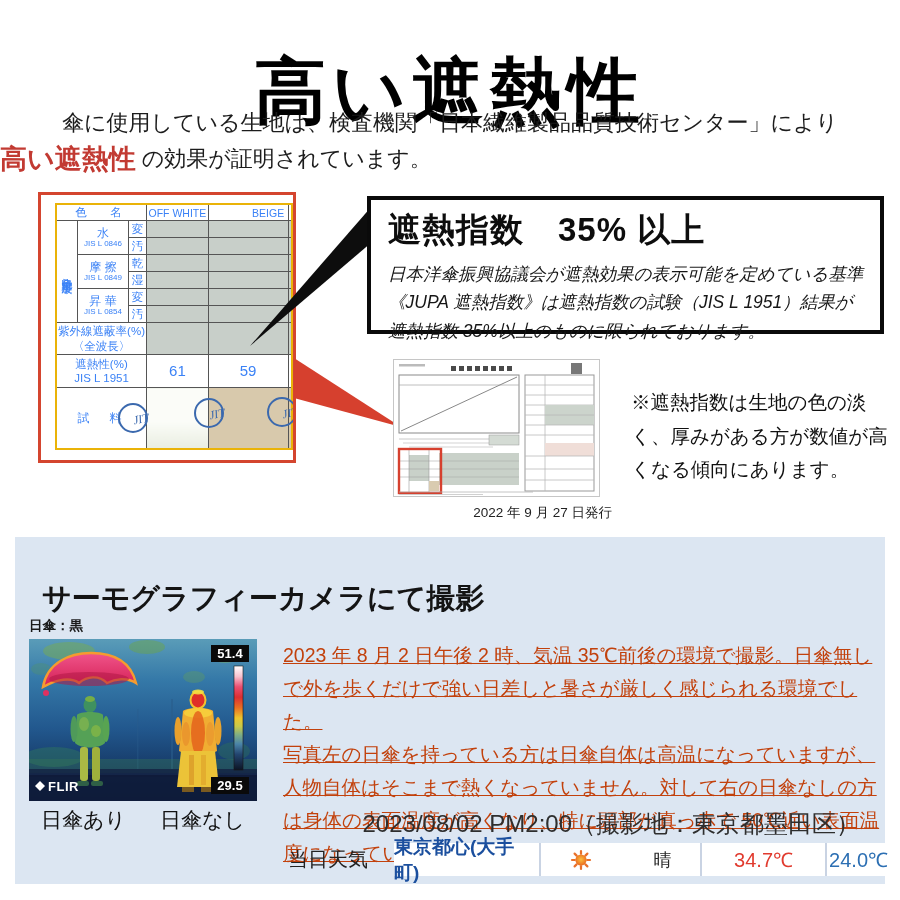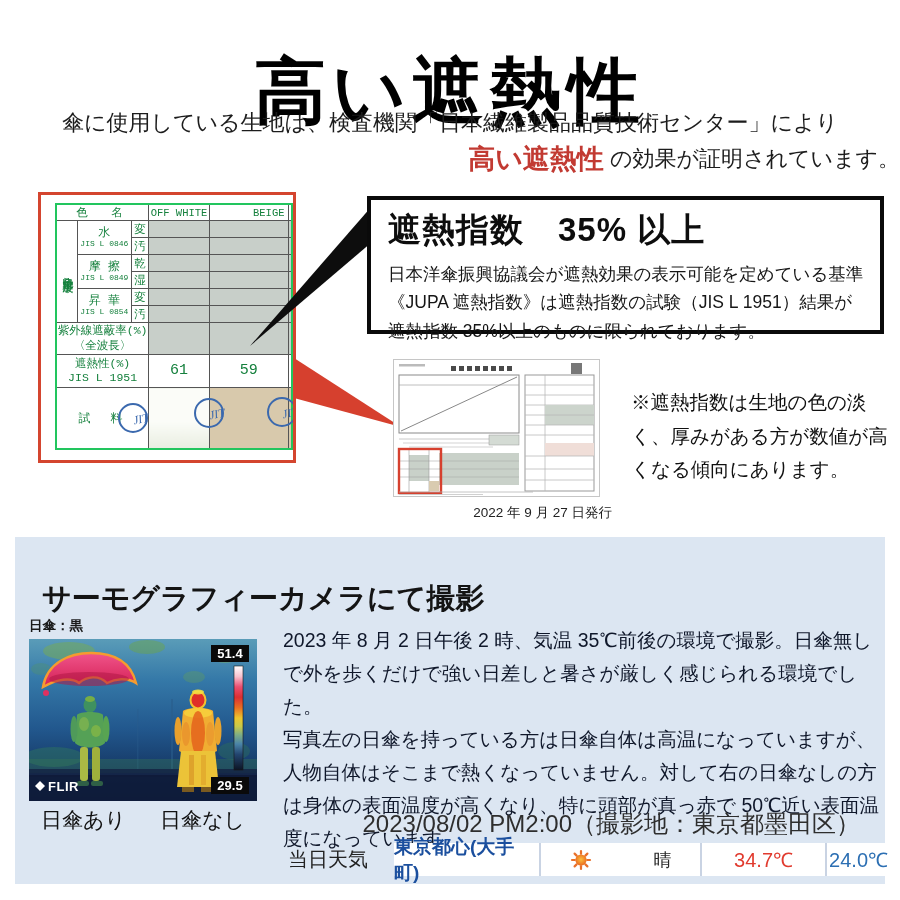--- a/index.html
+++ b/index.html
@@ -11,7 +11,7 @@
               font-size:72px;font-weight:900;letter-spacing:6px;color:#000;}
   .intro-line1{position:absolute;top:108px;left:0;width:900px;text-align:center;
                font-size:22px;color:#1c1c1c;}
-  .intro-line2{position:absolute;top:141px;left:0;width:900px;text-align:right;
+  .intro-line2{position:absolute;top:141px;left:0;width:900px;text-align:left;
                font-size:22px;color:#1c1c1c;}
   .intro-line2 .hl{color:#c23a32;font-weight:bold;font-size:27px;vertical-align:-2px;margin-right:6px;}
 

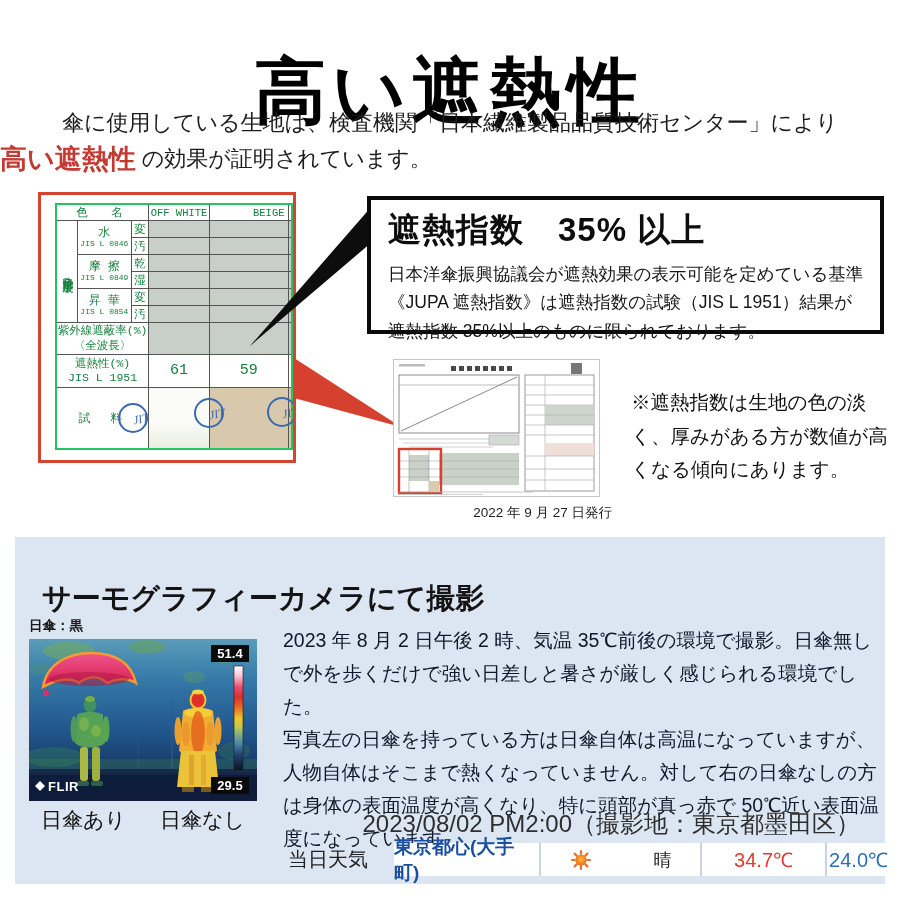--- a/index.html
+++ b/index.html
@@ -19,8 +19,8 @@
   .fig-table{position:absolute;left:38px;top:192px;width:252px;height:265px;
              border:3px solid #d4452f;background:#fff;overflow:hidden;}
   .fig-table table{border-collapse:collapse;margin:8px 0 0 14px;table-layout:fixed;
-                   font-family:Liberation Mono, monospace;color:#15803d;background:#fff;
-                   border:2px solid #22c55e;}
+                   font-family:Liberation Sans, sans-serif;color:#3b82f6;background:#fff;
+                   border:2px solid #eab308;}
   .fig-table td{border:1px solid #555;text-align:center;vertical-align:middle;
                 padding:0;overflow:hidden;white-space:nowrap;}
   td.side{width:20px;font-size:11px;letter-spacing:1px;}

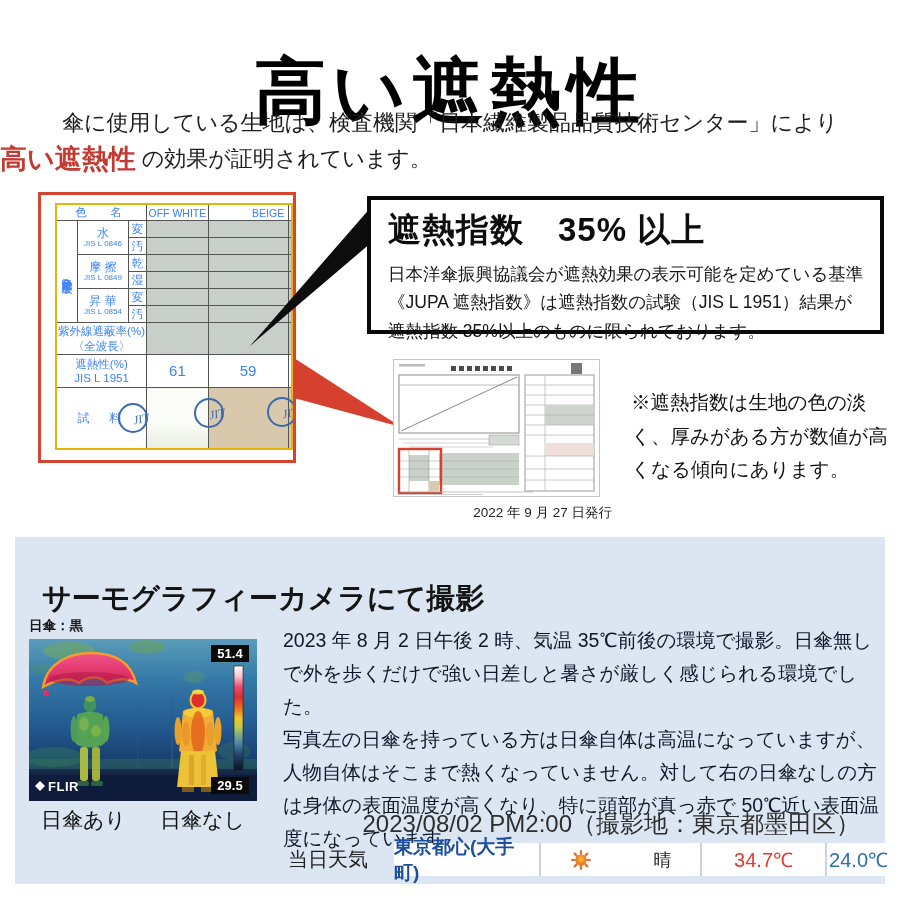--- a/index.html
+++ b/index.html
@@ -51,7 +51,7 @@
   .jupa{position:absolute;left:367px;top:196px;width:517px;height:138px;box-sizing:border-box;
         border:4px solid #0a0a0a;background:#fff;padding:6px 14px 8px 17px;}
   .jupa h2{margin:2px 0 7px 0;font-size:33px;font-weight:600;letter-spacing:1px;color:#0d0d0d;}
-  .jupa p{margin:0;font-size:17.5px;line-height:1.62;color:#161616;}
+  .jupa p{margin:0;font-size:17.5px;line-height:1.62;color:#161616;font-style:italic;}
 
   
   .doc{position:absolute;left:393px;top:359px;width:207px;height:138px;}

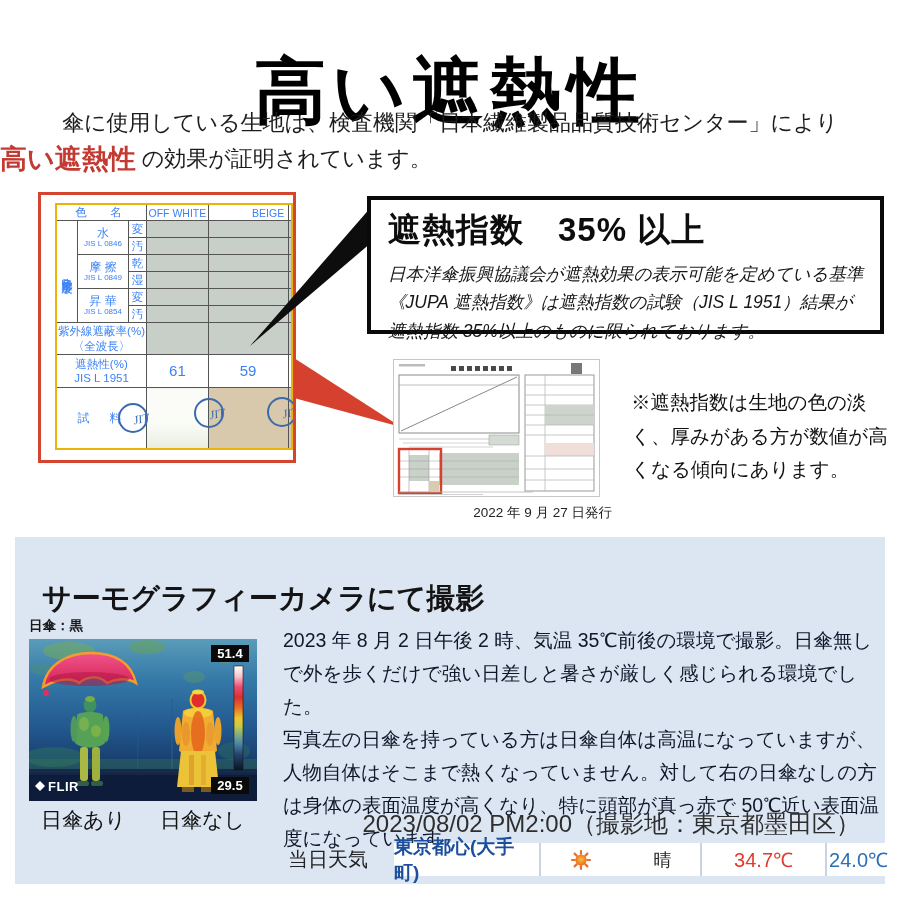--- a/index.html
+++ b/index.html
@@ -69,8 +69,8 @@
   .thermal{position:absolute;left:14px;top:102px;width:228px;height:162px;}
   .thermal-captions{position:absolute;left:14px;top:269px;width:228px;display:flex;
                     justify-content:center;gap:34px;font-size:21px;color:#111;}
-  .thermo-text{position:absolute;left:268px;top:87px;width:606px;font-size:19.5px;
-               line-height:33px;color:#0f172a;}
+  .thermo-text{position:absolute;left:268px;top:102px;width:606px;font-size:19.5px;
+               line-height:33px;color:#c2410c;text-decoration:underline;}
   .thermo-text p{margin:0;}
   .datetime{position:absolute;left:200px;top:271px;width:645px;text-align:right;
             font-size:24px;color:#2e2e2e;}

